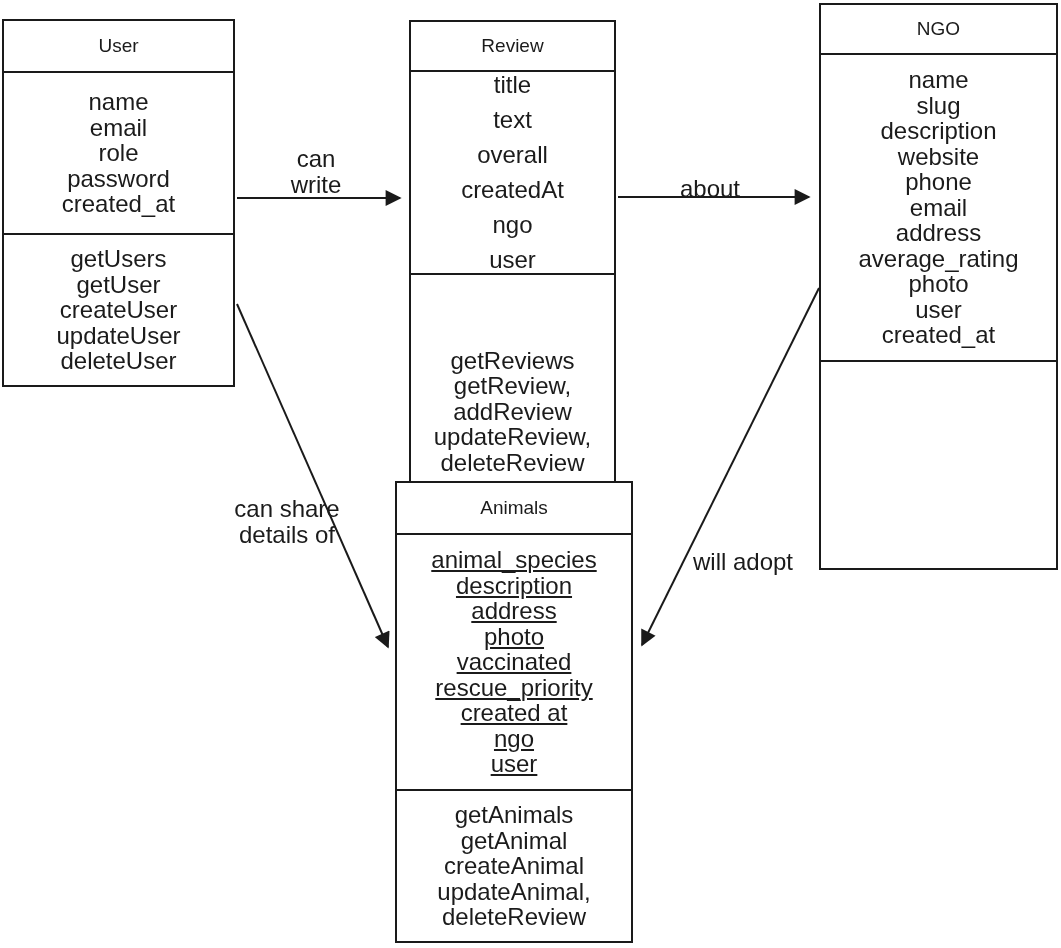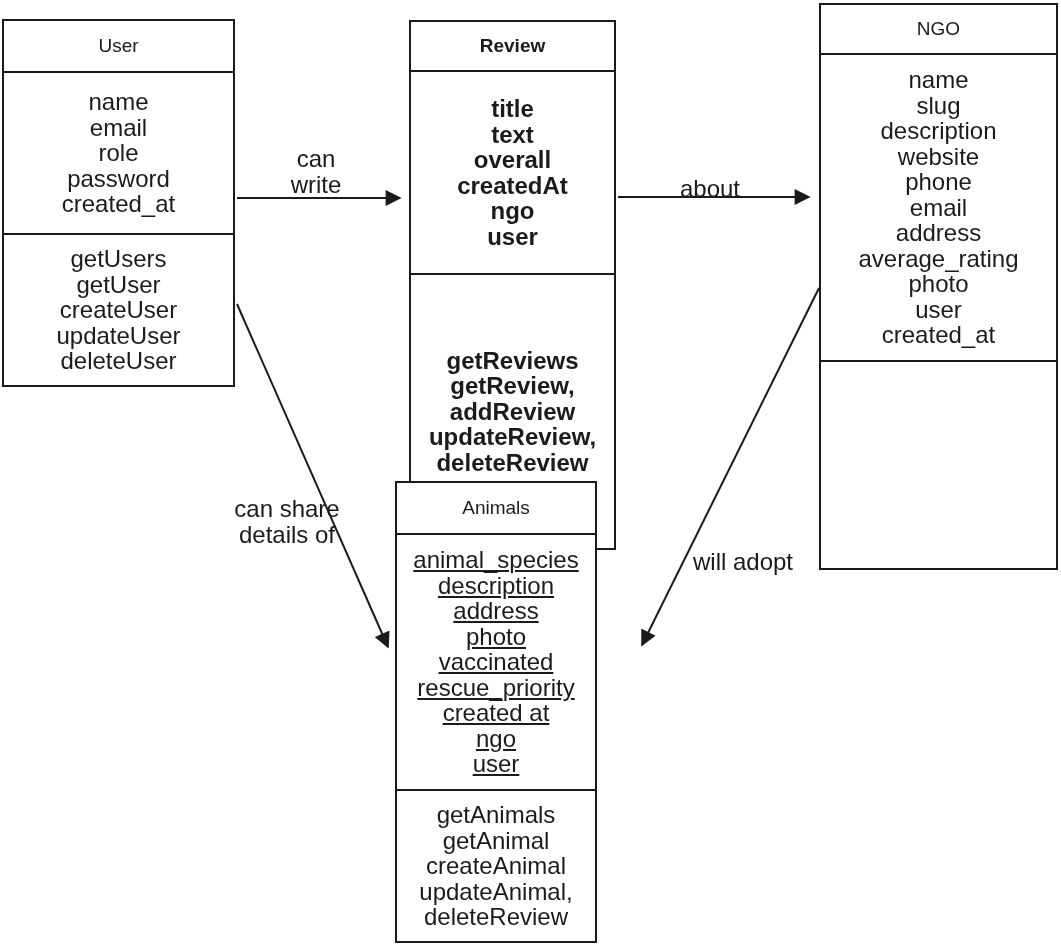--- a/index.html
+++ b/index.html
@@ -58,7 +58,7 @@
   </div>
 </div>
 
-<div class="entity" style="left:409px;top:20px;width:207px;height:530px;font-weight:bold;">
+<div class="entity" style="left:409px;top:20px;width:207px;height:530px;">
   <div class="entity-title" style="height:48px;">Review</div>
   <div class="section attrs" style="height:201px;">
     <div class="tl">title</div>

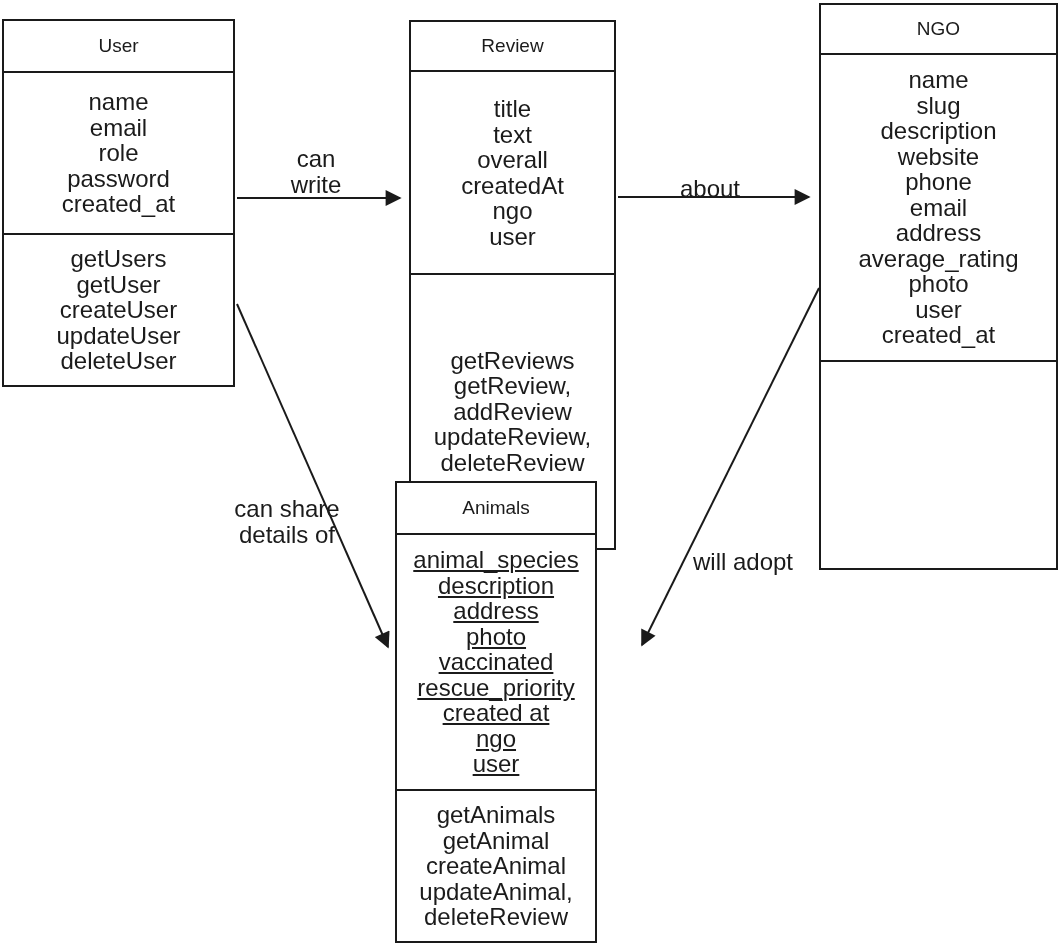--- a/index.html
+++ b/index.html
@@ -60,7 +60,7 @@
 
 <div class="entity" style="left:409px;top:20px;width:207px;height:530px;">
   <div class="entity-title" style="height:48px;">Review</div>
-  <div class="section attrs" style="height:201px;">
+  <div class="section attrs" style="height:201px;justify-content:space-between;">
     <div class="tl">title</div>
     <div class="tl">text</div>
     <div class="tl">overall</div>

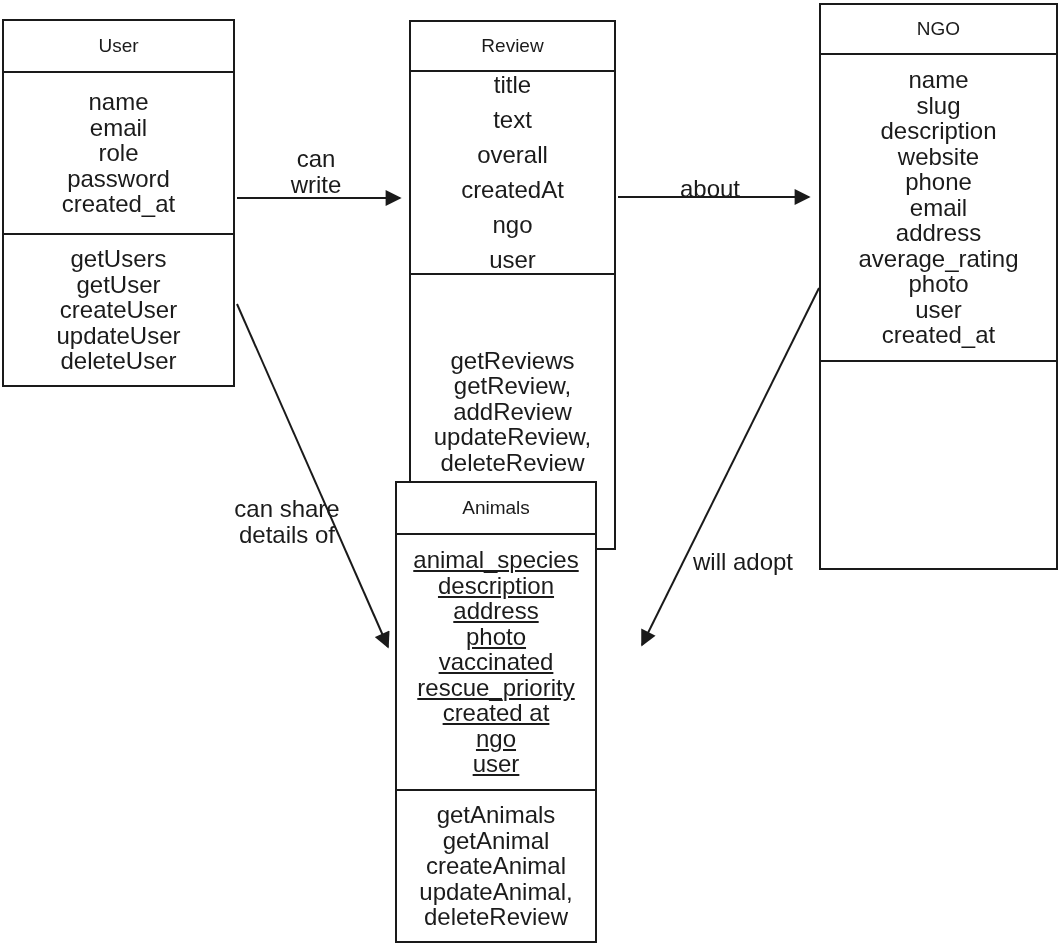--- a/index.html
+++ b/index.html
@@ -94,7 +94,7 @@
   </div>
 </div>
 
-<div class="entity" style="left:395px;top:481px;width:202px;height:462px;">
+<div class="entity" style="left:395px;top:481px;width:238px;height:462px;">
   <div class="entity-title" style="height:50px;">Animals</div>
   <div class="section attrs" style="height:254px;text-decoration:underline;">
     <div class="tl">animal_species</div>

